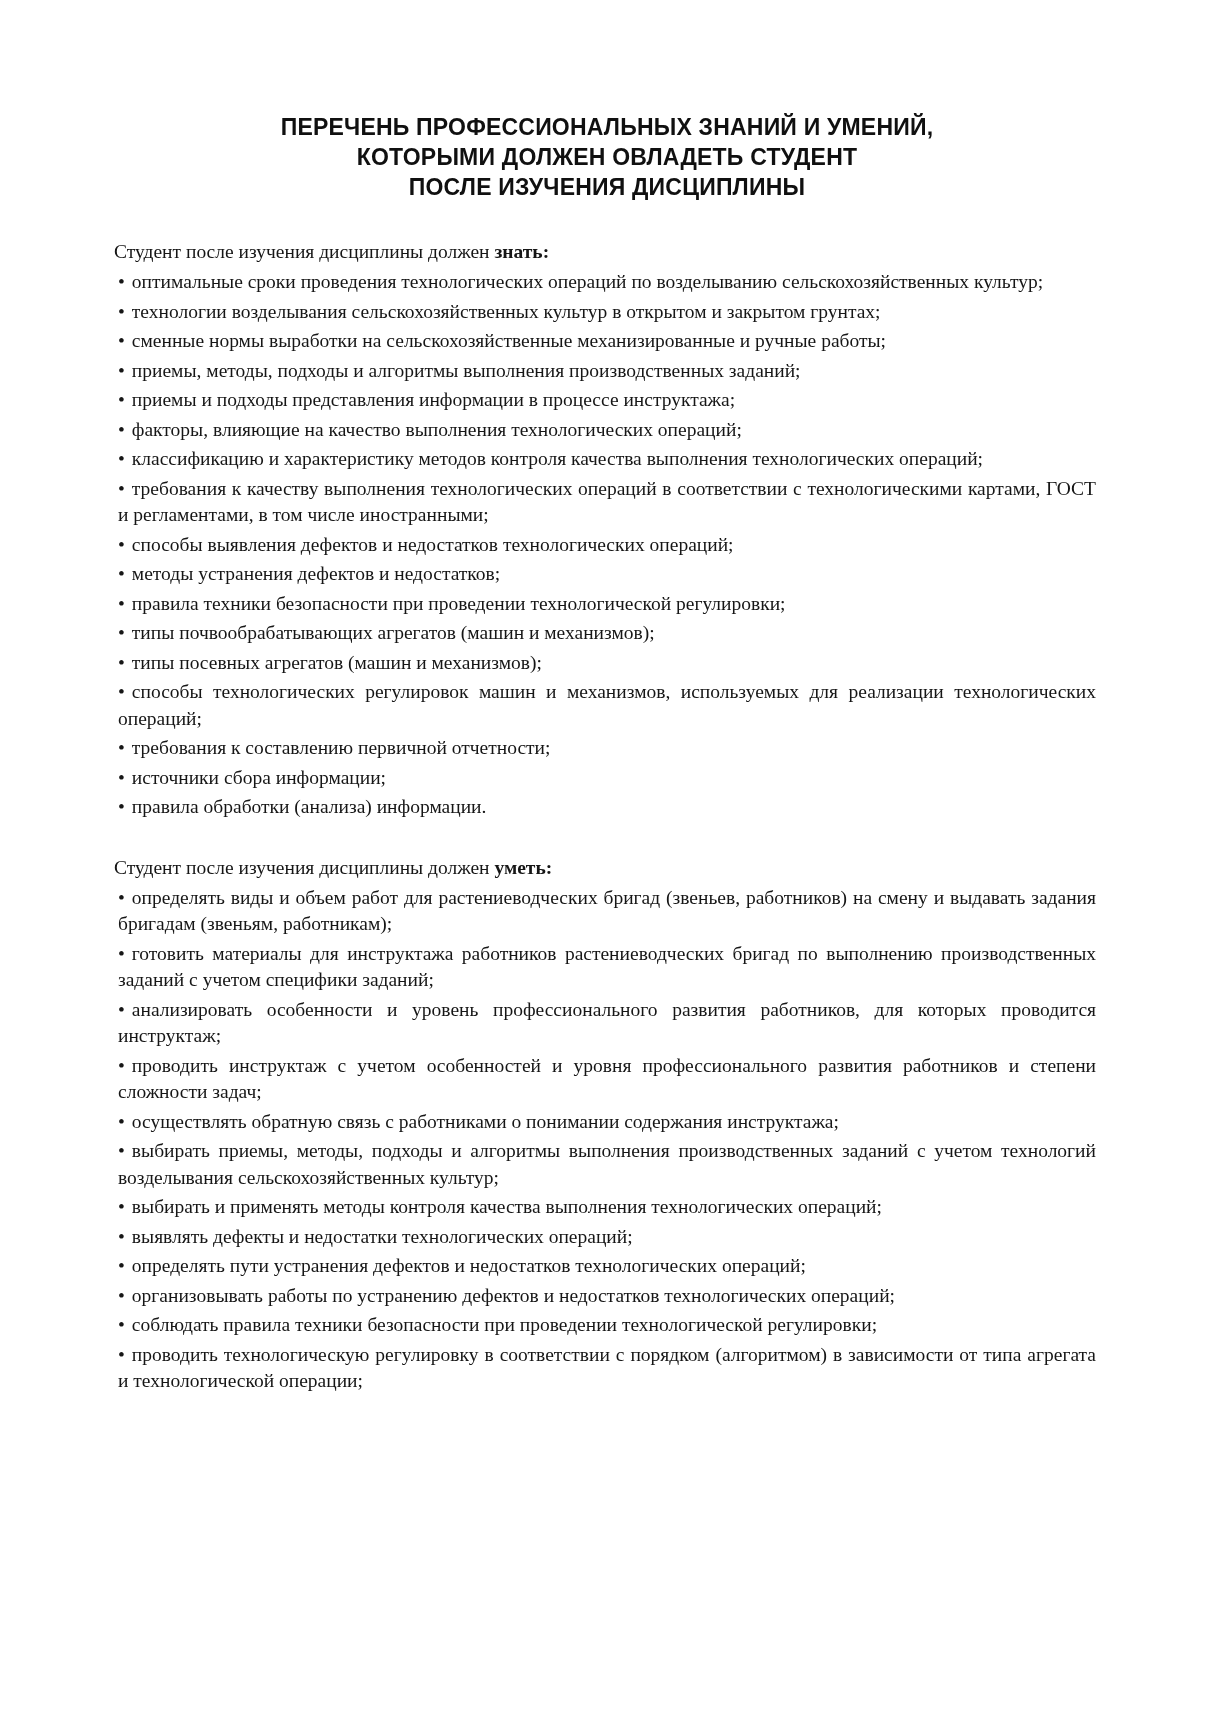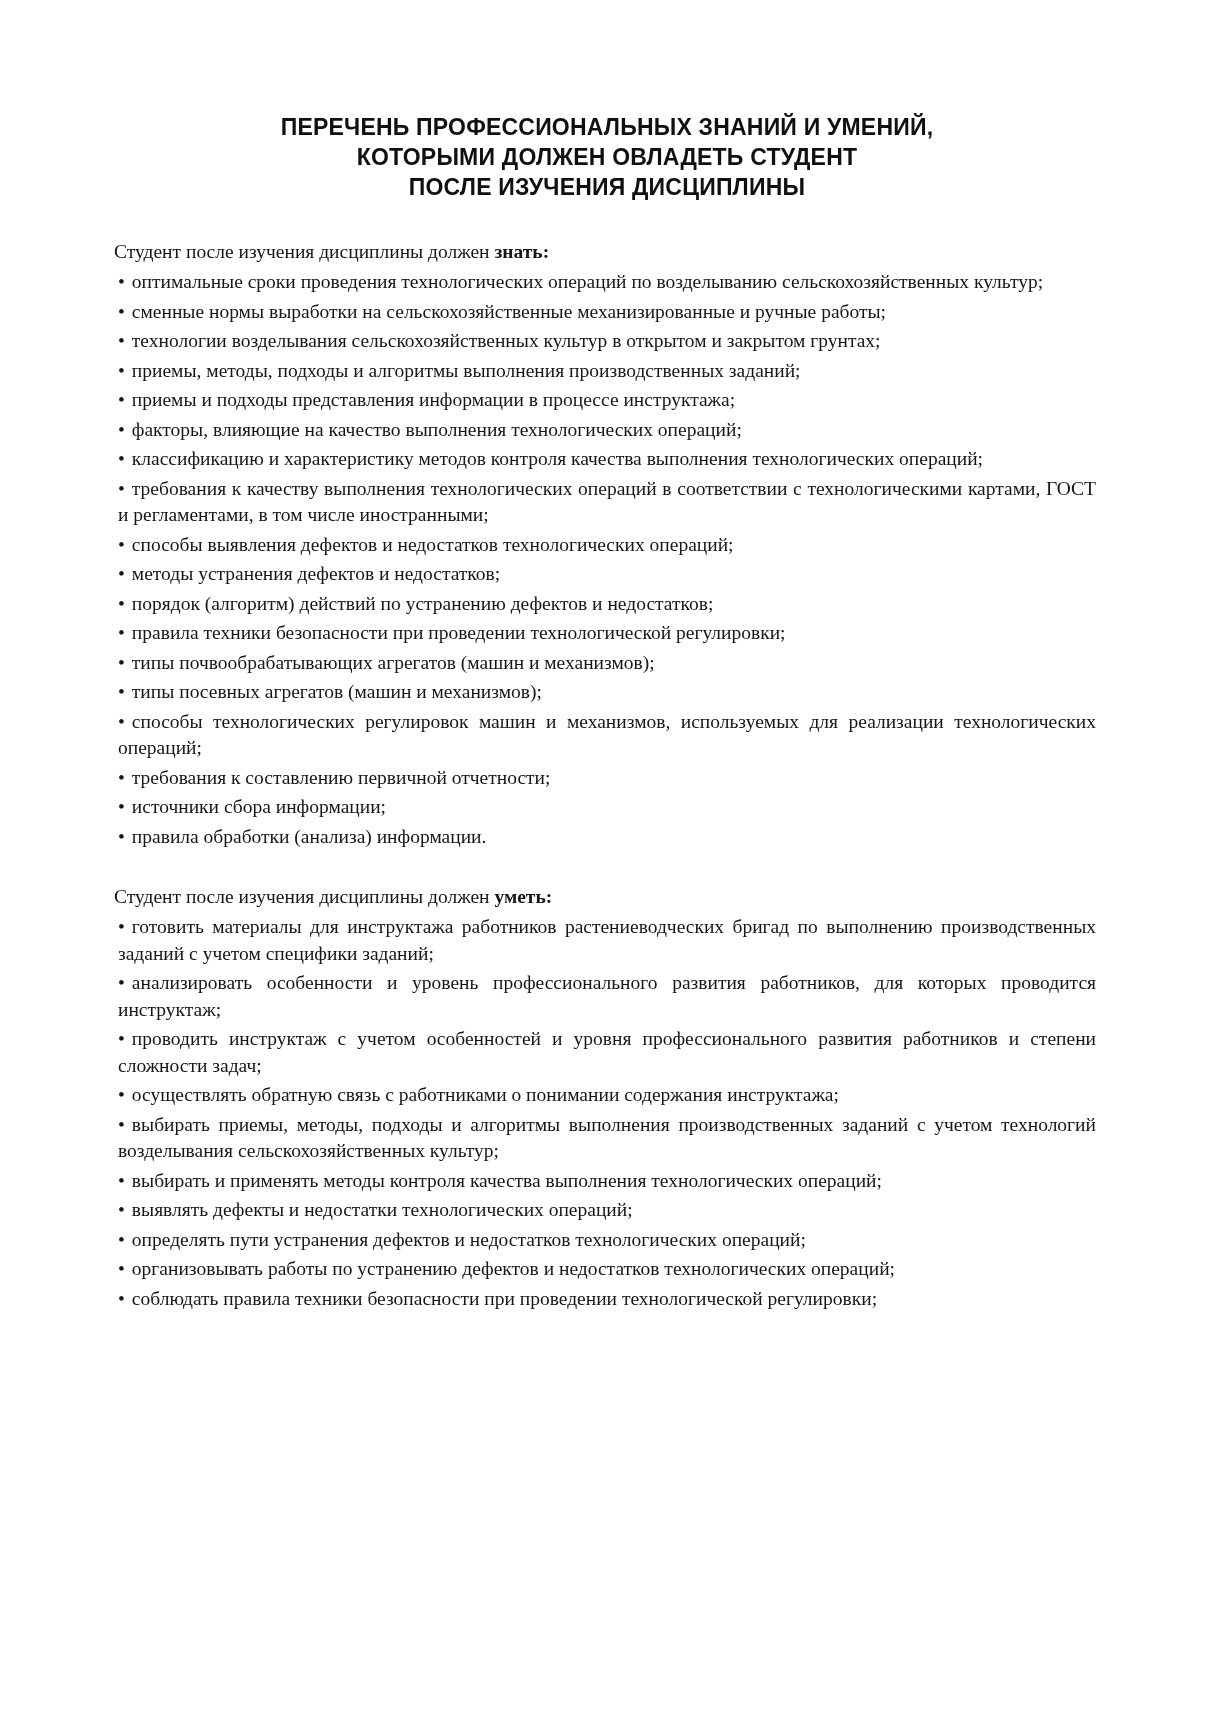--- a/index.html
+++ b/index.html
@@ -69,8 +69,8 @@
       <p class="intro"><span>Студент после изучения дисциплины должен </span><b>знать:</b></p>
       <ul class="bullets">
           <li><span class="bullet">•</span><span>оптимальные сроки проведения технологических операций по возделыванию сельскохозяйственных культур;</span></li>
+          <li><span class="bullet">•</span><span>технологии возделывания сельскохозяйственных культур в открытом и закрытом грунтах;</span></li>
           <li><span class="bullet">•</span><span>сменные нормы выработки на сельскохозяйственные механизированные и ручные работы;</span></li>
-          <li><span class="bullet">•</span><span>технологии возделывания сельскохозяйственных культур в открытом и закрытом грунтах;</span></li>
           <li><span class="bullet">•</span><span>приемы, методы, подходы и алгоритмы выполнения производственных заданий;</span></li>
           <li><span class="bullet">•</span><span>приемы и подходы представления информации в процессе инструктажа;</span></li>
           <li><span class="bullet">•</span><span>факторы, влияющие на качество выполнения технологических операций;</span></li>

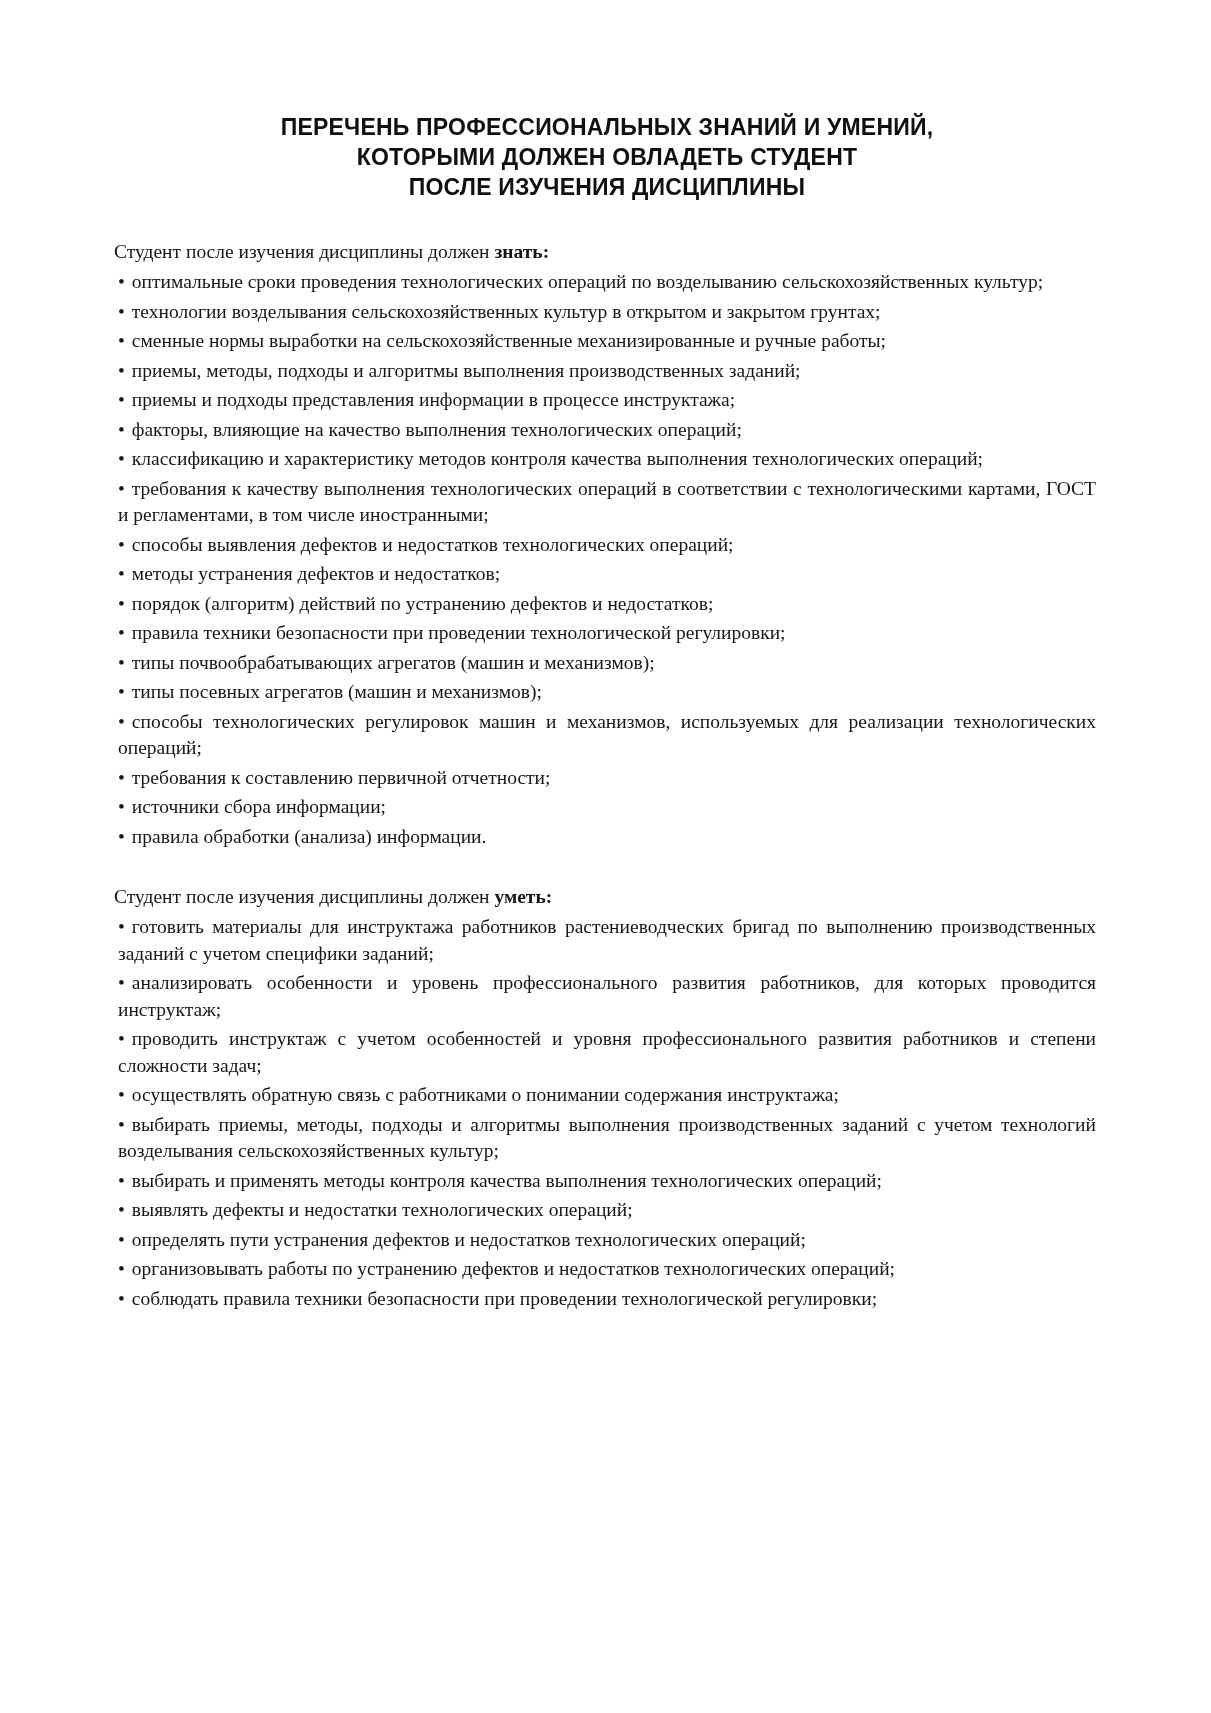--- a/index.html
+++ b/index.html
@@ -78,7 +78,6 @@
           <li><span class="bullet">•</span><span>требования к качеству выполнения технологических операций в соответствии с технологическими картами, ГОСТ и регламентами, в том числе иностранными;</span></li>
           <li><span class="bullet">•</span><span>способы выявления дефектов и недостатков технологических операций;</span></li>
           <li><span class="bullet">•</span><span>методы устранения дефектов и недостатков;</span></li>
-          <li><span class="bullet">•</span><span>порядок (алгоритм) действий по устранению дефектов и недостатков;</span></li>
           <li><span class="bullet">•</span><span>правила техники безопасности при проведении технологической регулировки;</span></li>
           <li><span class="bullet">•</span><span>типы почвообрабатывающих агрегатов (машин и механизмов);</span></li>
           <li><span class="bullet">•</span><span>типы посевных агрегатов (машин и механизмов);</span></li>

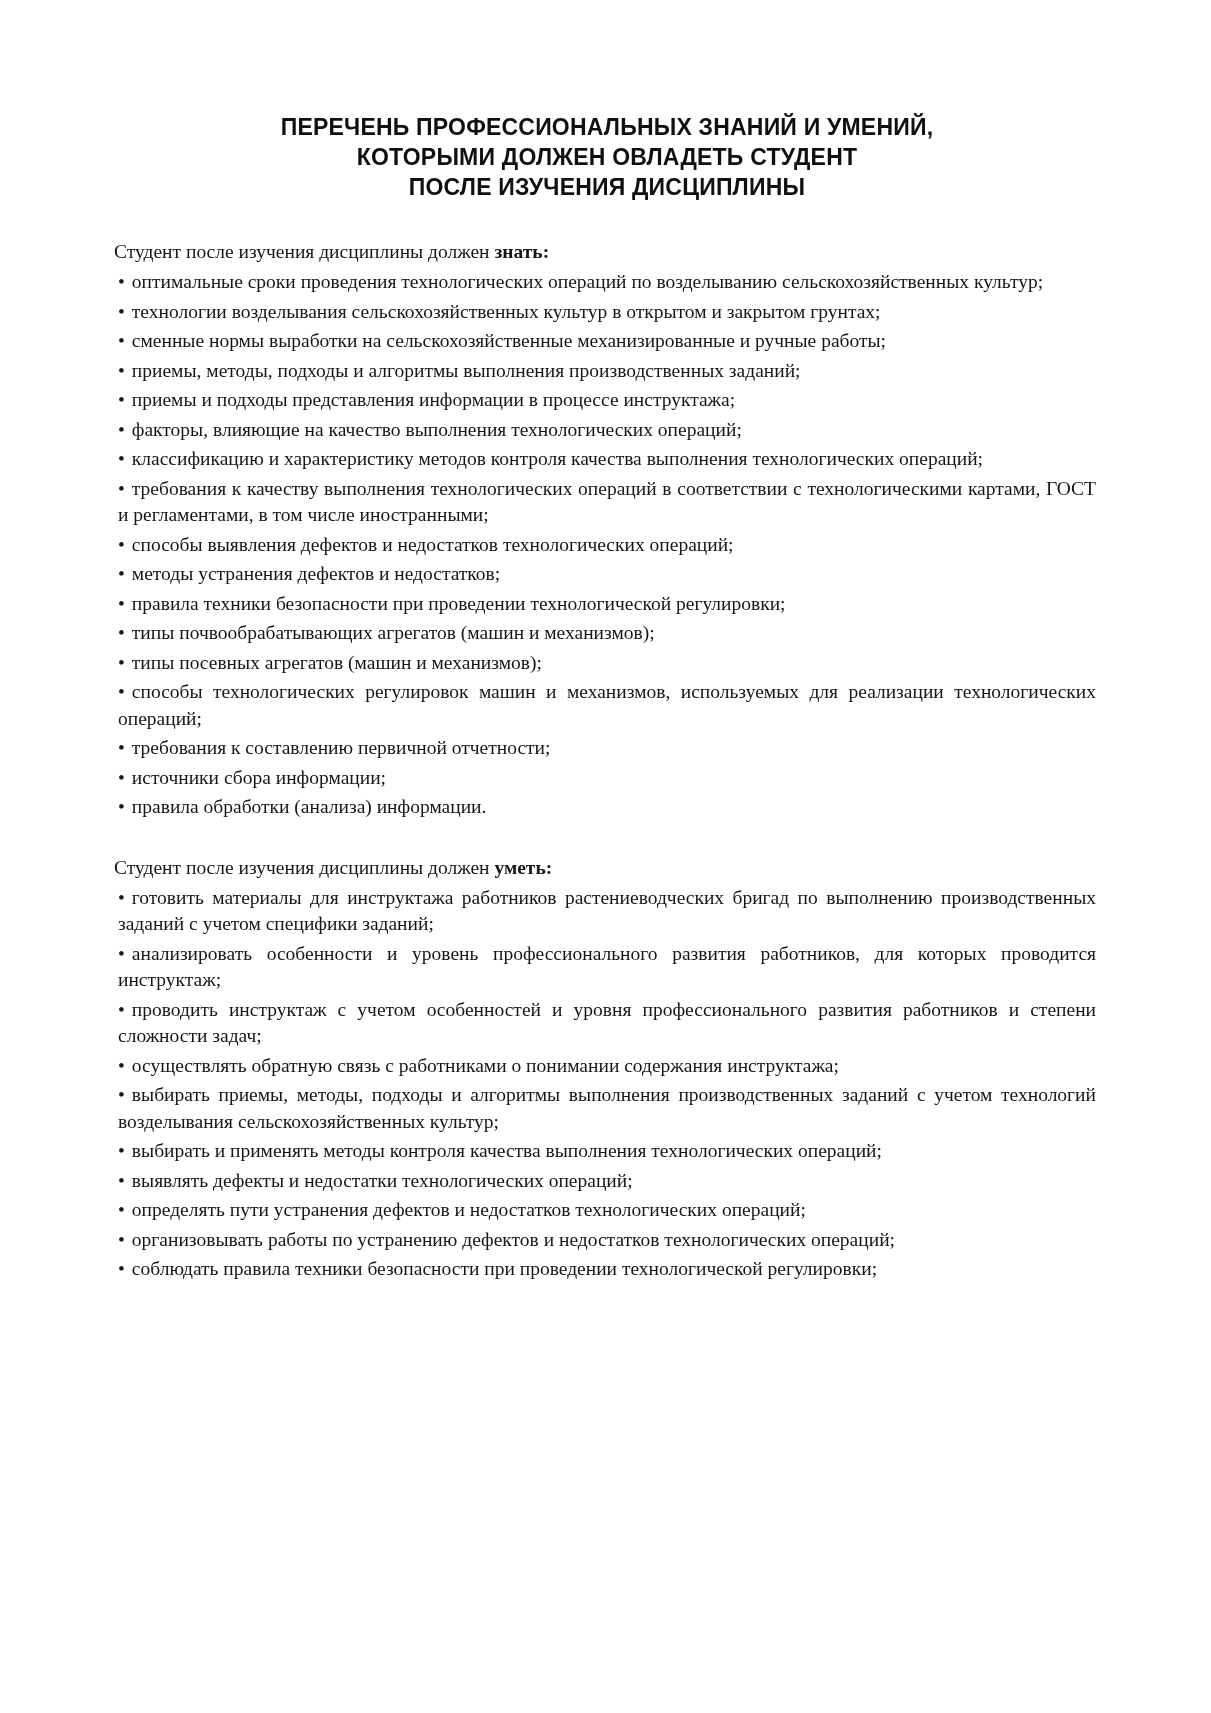--- a/index.html
+++ b/index.html
@@ -91,6 +91,7 @@
     <section class="section-umet">
       <p class="intro"><span>Студент после изучения дисциплины должен </span><b>уметь:</b></p>
       <ul class="bullets">
+          <li><span class="bullet">•</span><span>определять виды и объем работ для растениеводческих бригад (звеньев, работников) на смену и выдавать задания бригадам (звеньям, работникам);</span></li>
           <li><span class="bullet">•</span><span>готовить материалы для инструктажа работников растениеводческих бригад по выполнению производственных заданий с учетом специфики заданий;</span></li>
           <li><span class="bullet">•</span><span>анализировать особенности и уровень профессионального развития работников, для которых проводится инструктаж;</span></li>
           <li><span class="bullet">•</span><span>проводить инструктаж с учетом особенностей и уровня профессионального развития работников и степени сложности задач;</span></li>

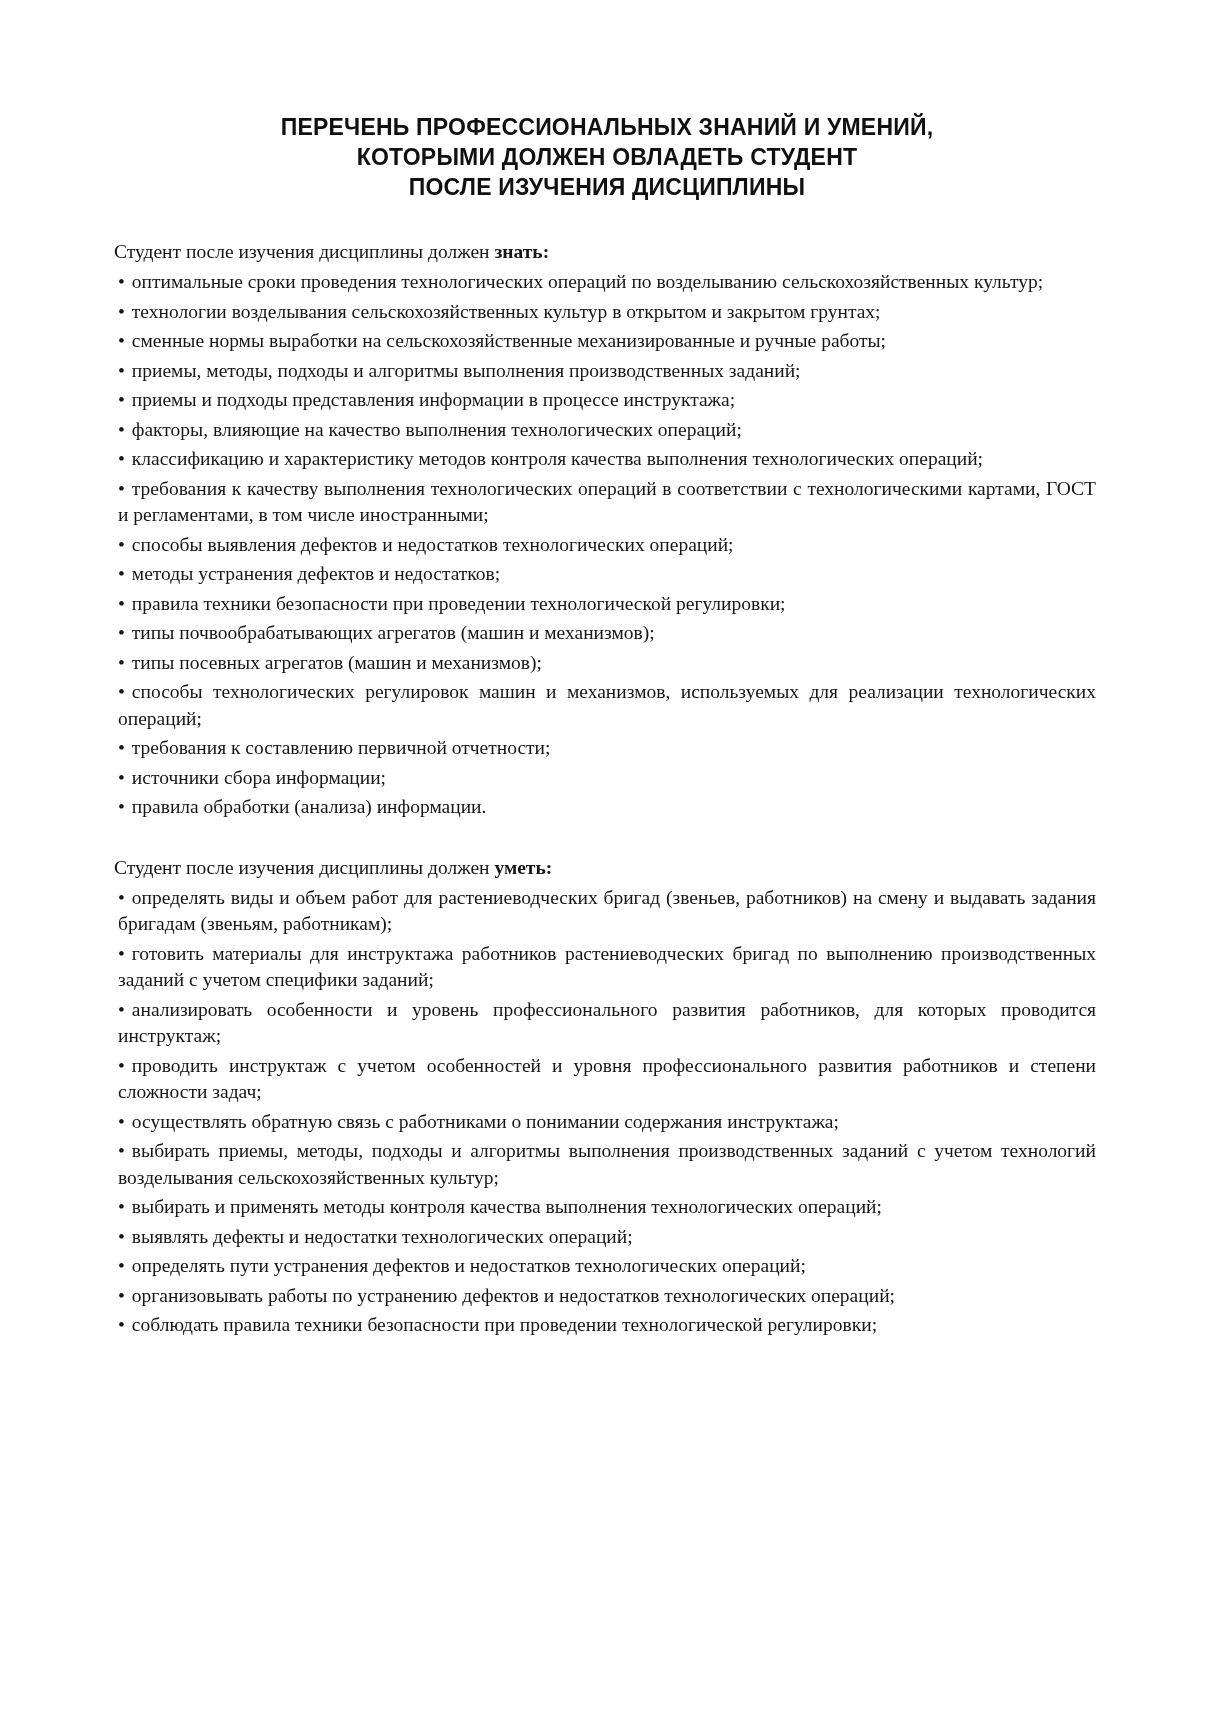--- a/index.html
+++ b/index.html
@@ -102,6 +102,7 @@
           <li><span class="bullet">•</span><span>определять пути устранения дефектов и недостатков технологических операций;</span></li>
           <li><span class="bullet">•</span><span>организовывать работы по устранению дефектов и недостатков технологических операций;</span></li>
           <li><span class="bullet">•</span><span>соблюдать правила техники безопасности при проведении технологической регулировки;</span></li>
+          <li><span class="bullet">•</span><span>проводить технологическую регулировку в соответствии с порядком (алгоритмом) в зависимости от типа агрегата и технологической операции;</span></li>
         </ul>
     </section>
 

